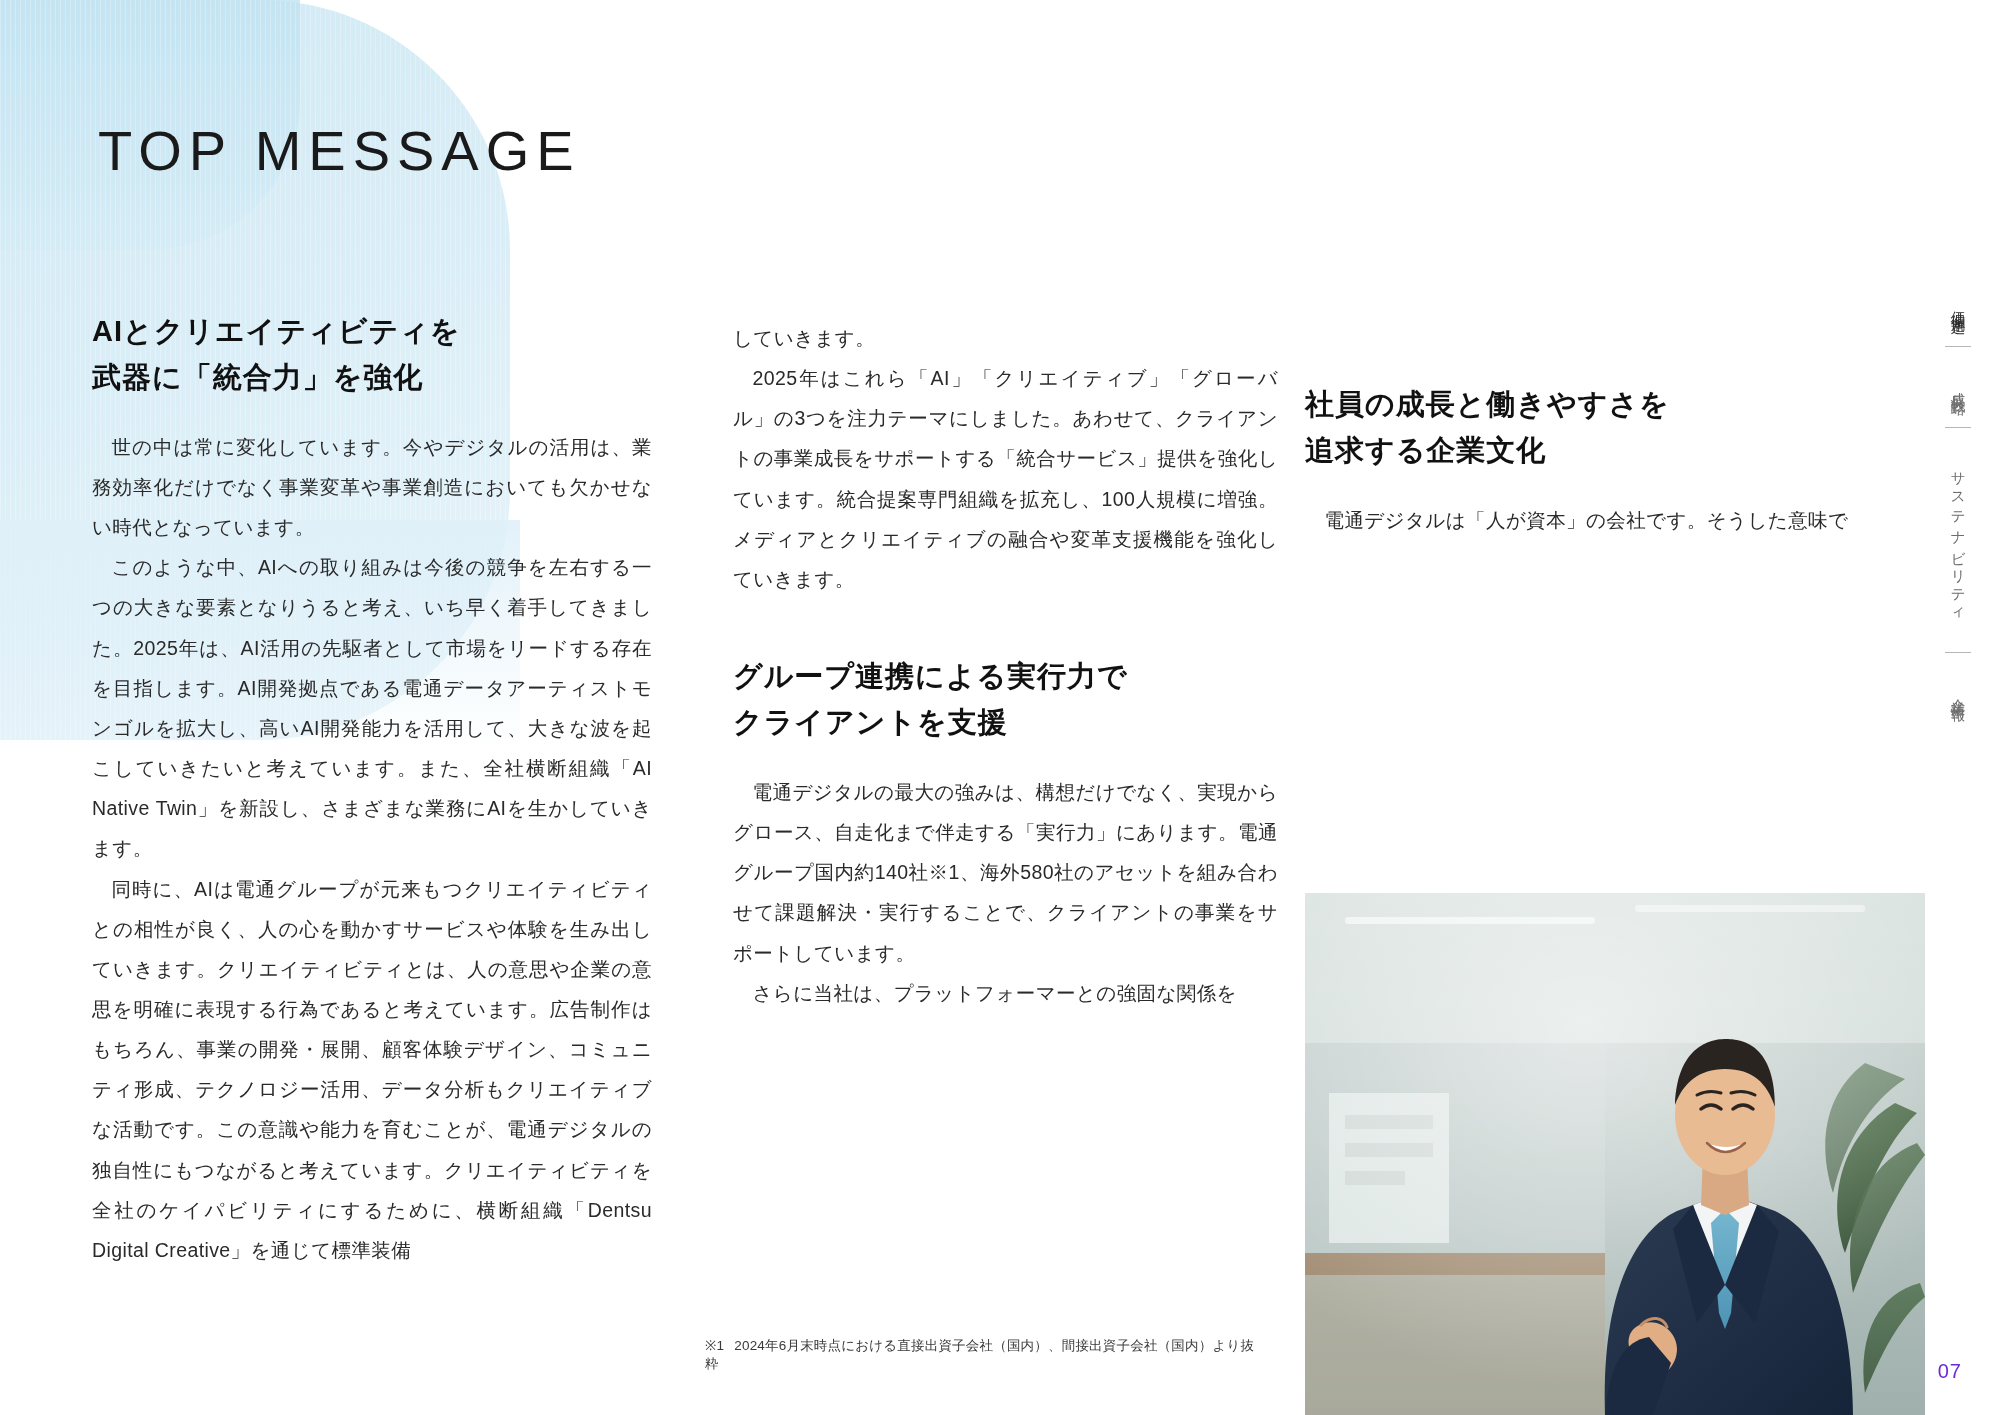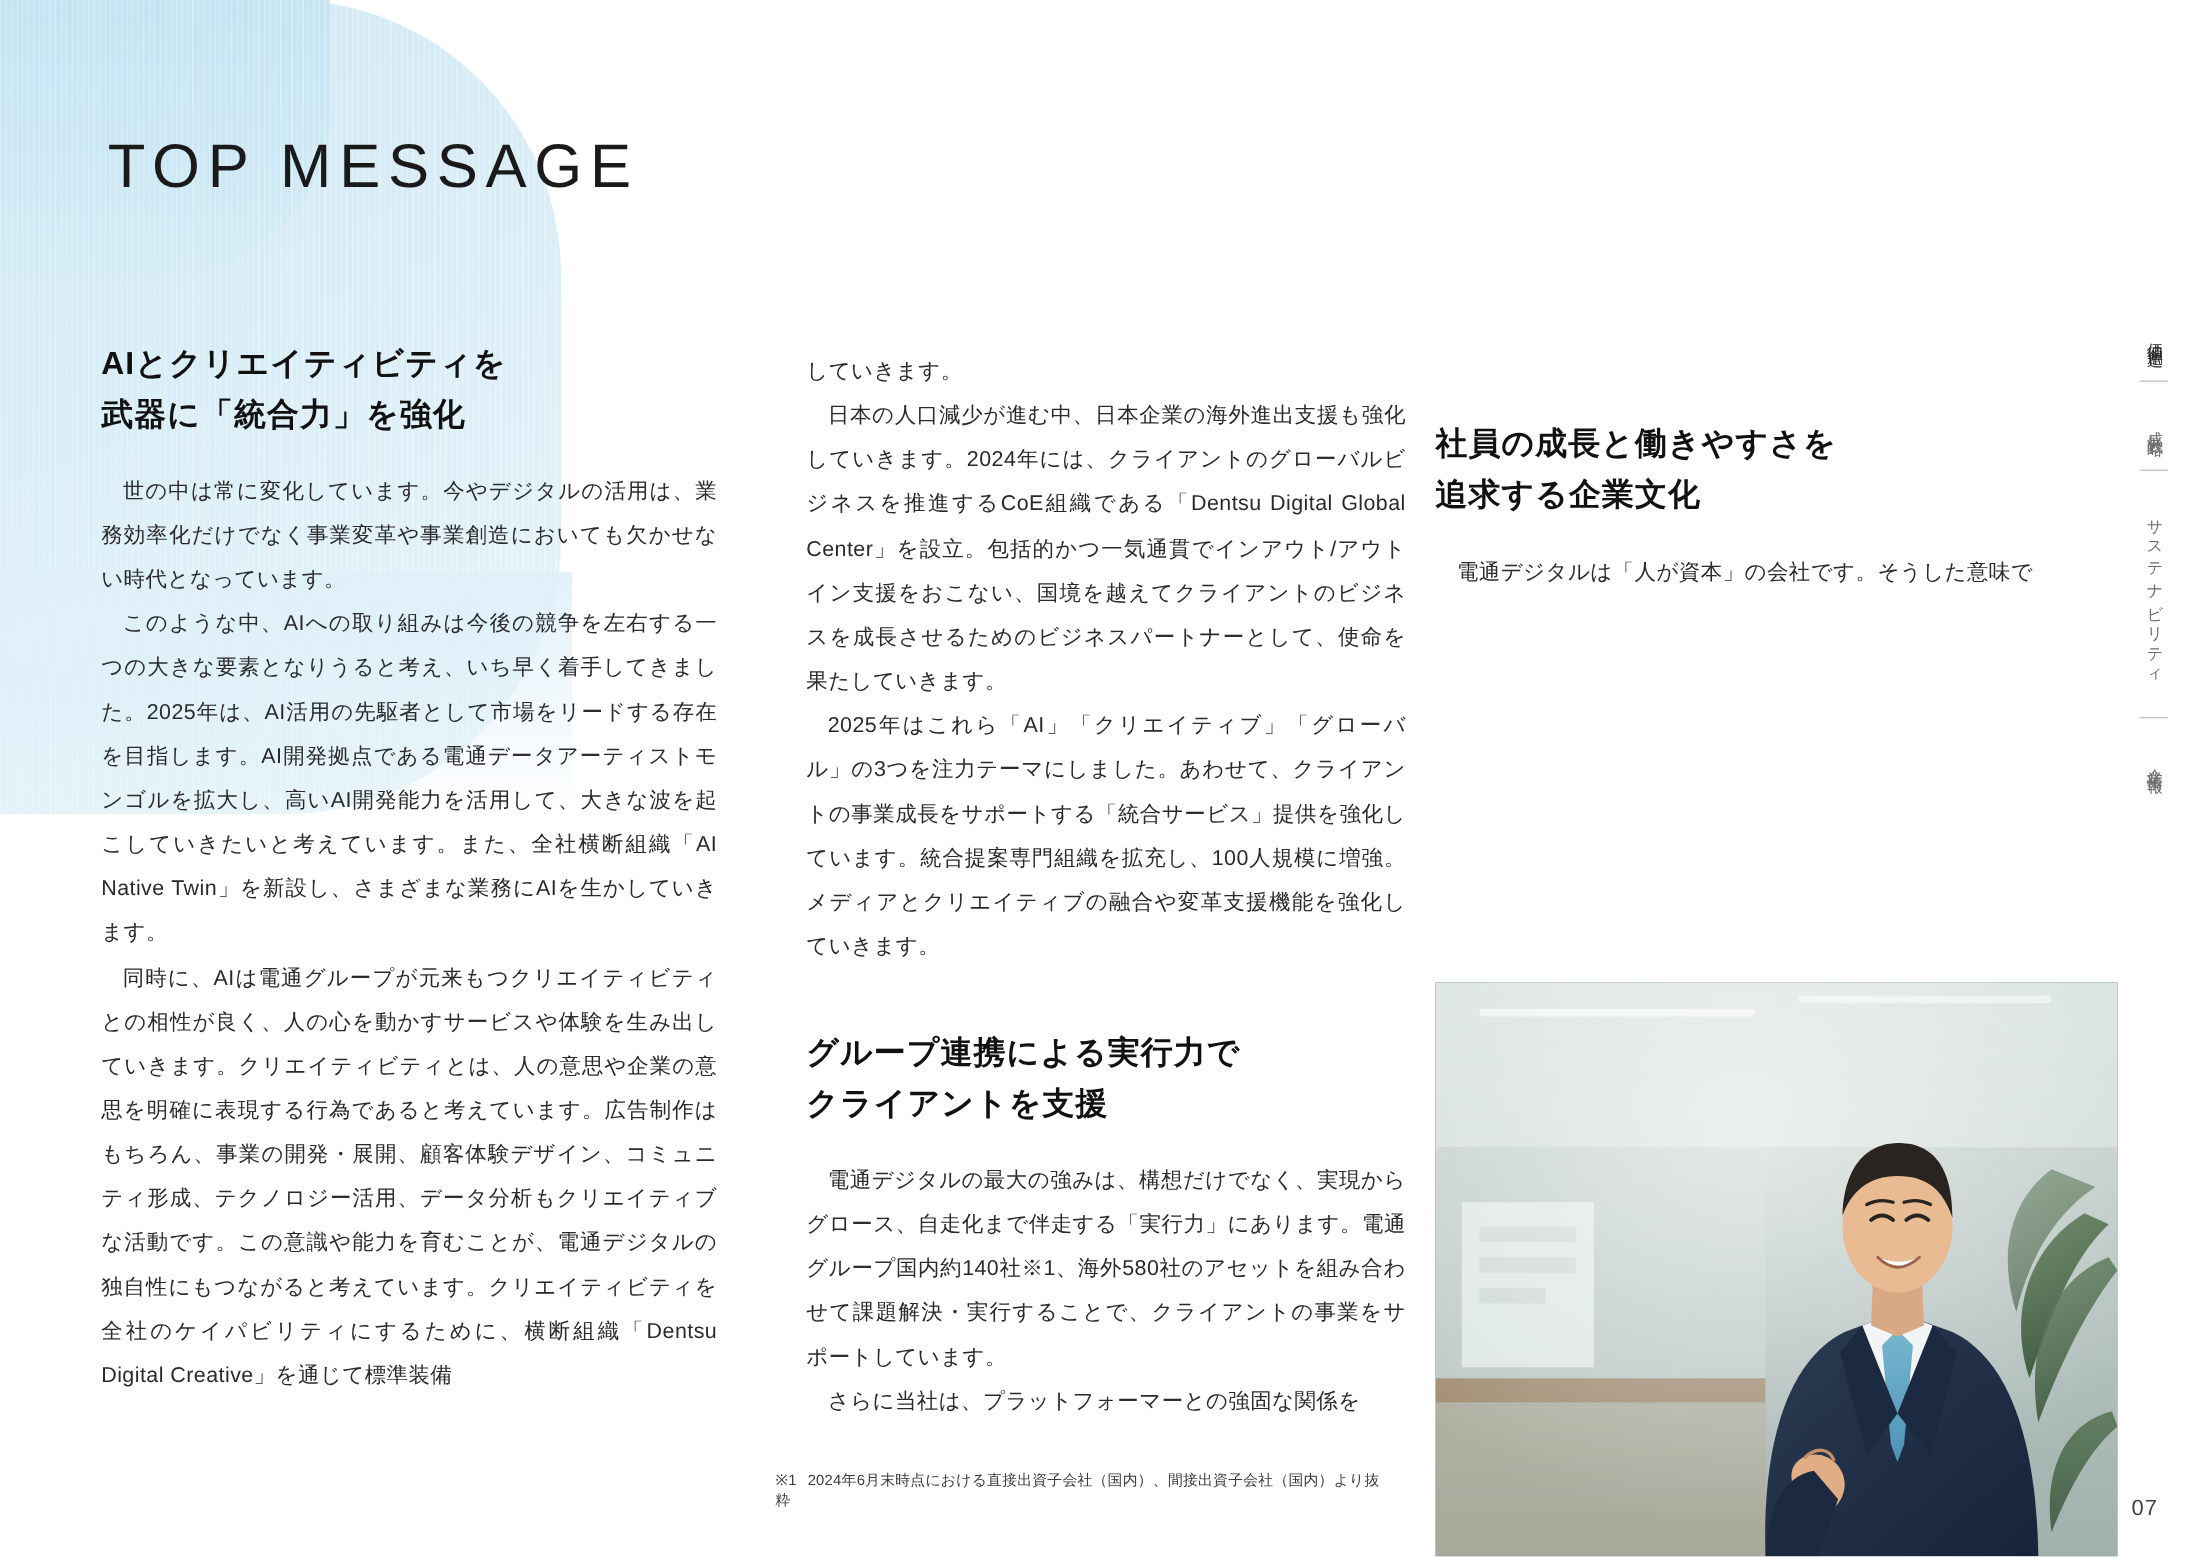--- a/index.html
+++ b/index.html
@@ -187,7 +187,6 @@
 
 <div class="col col-2">
   <p>していきます。</p>
-  <p class="indent">日本の人口減少が進む中、日本企業の海外進出支援も強化していきます。2024年には、クライアントのグローバルビジネスを推進するCoE組織である「Dentsu Digital Global Center」を設立。包括的かつ一気通貫でインアウト/アウトイン支援をおこない、国境を越えてクライアントのビジネスを成長させるためのビジネスパートナーとして、使命を果たしていきます。</p>
   <p class="indent">2025年はこれら「AI」「クリエイティブ」「グローバル」の3つを注力テーマにしました。あわせて、クライアントの事業成長をサポートする「統合サービス」提供を強化しています。統合提案専門組織を拡充し、100人規模に増強。メディアとクリエイティブの融合や変革支援機能を強化していきます。</p>
   <h2 class="heading mid">
     <span>グループ連携による実行力で</span><br>

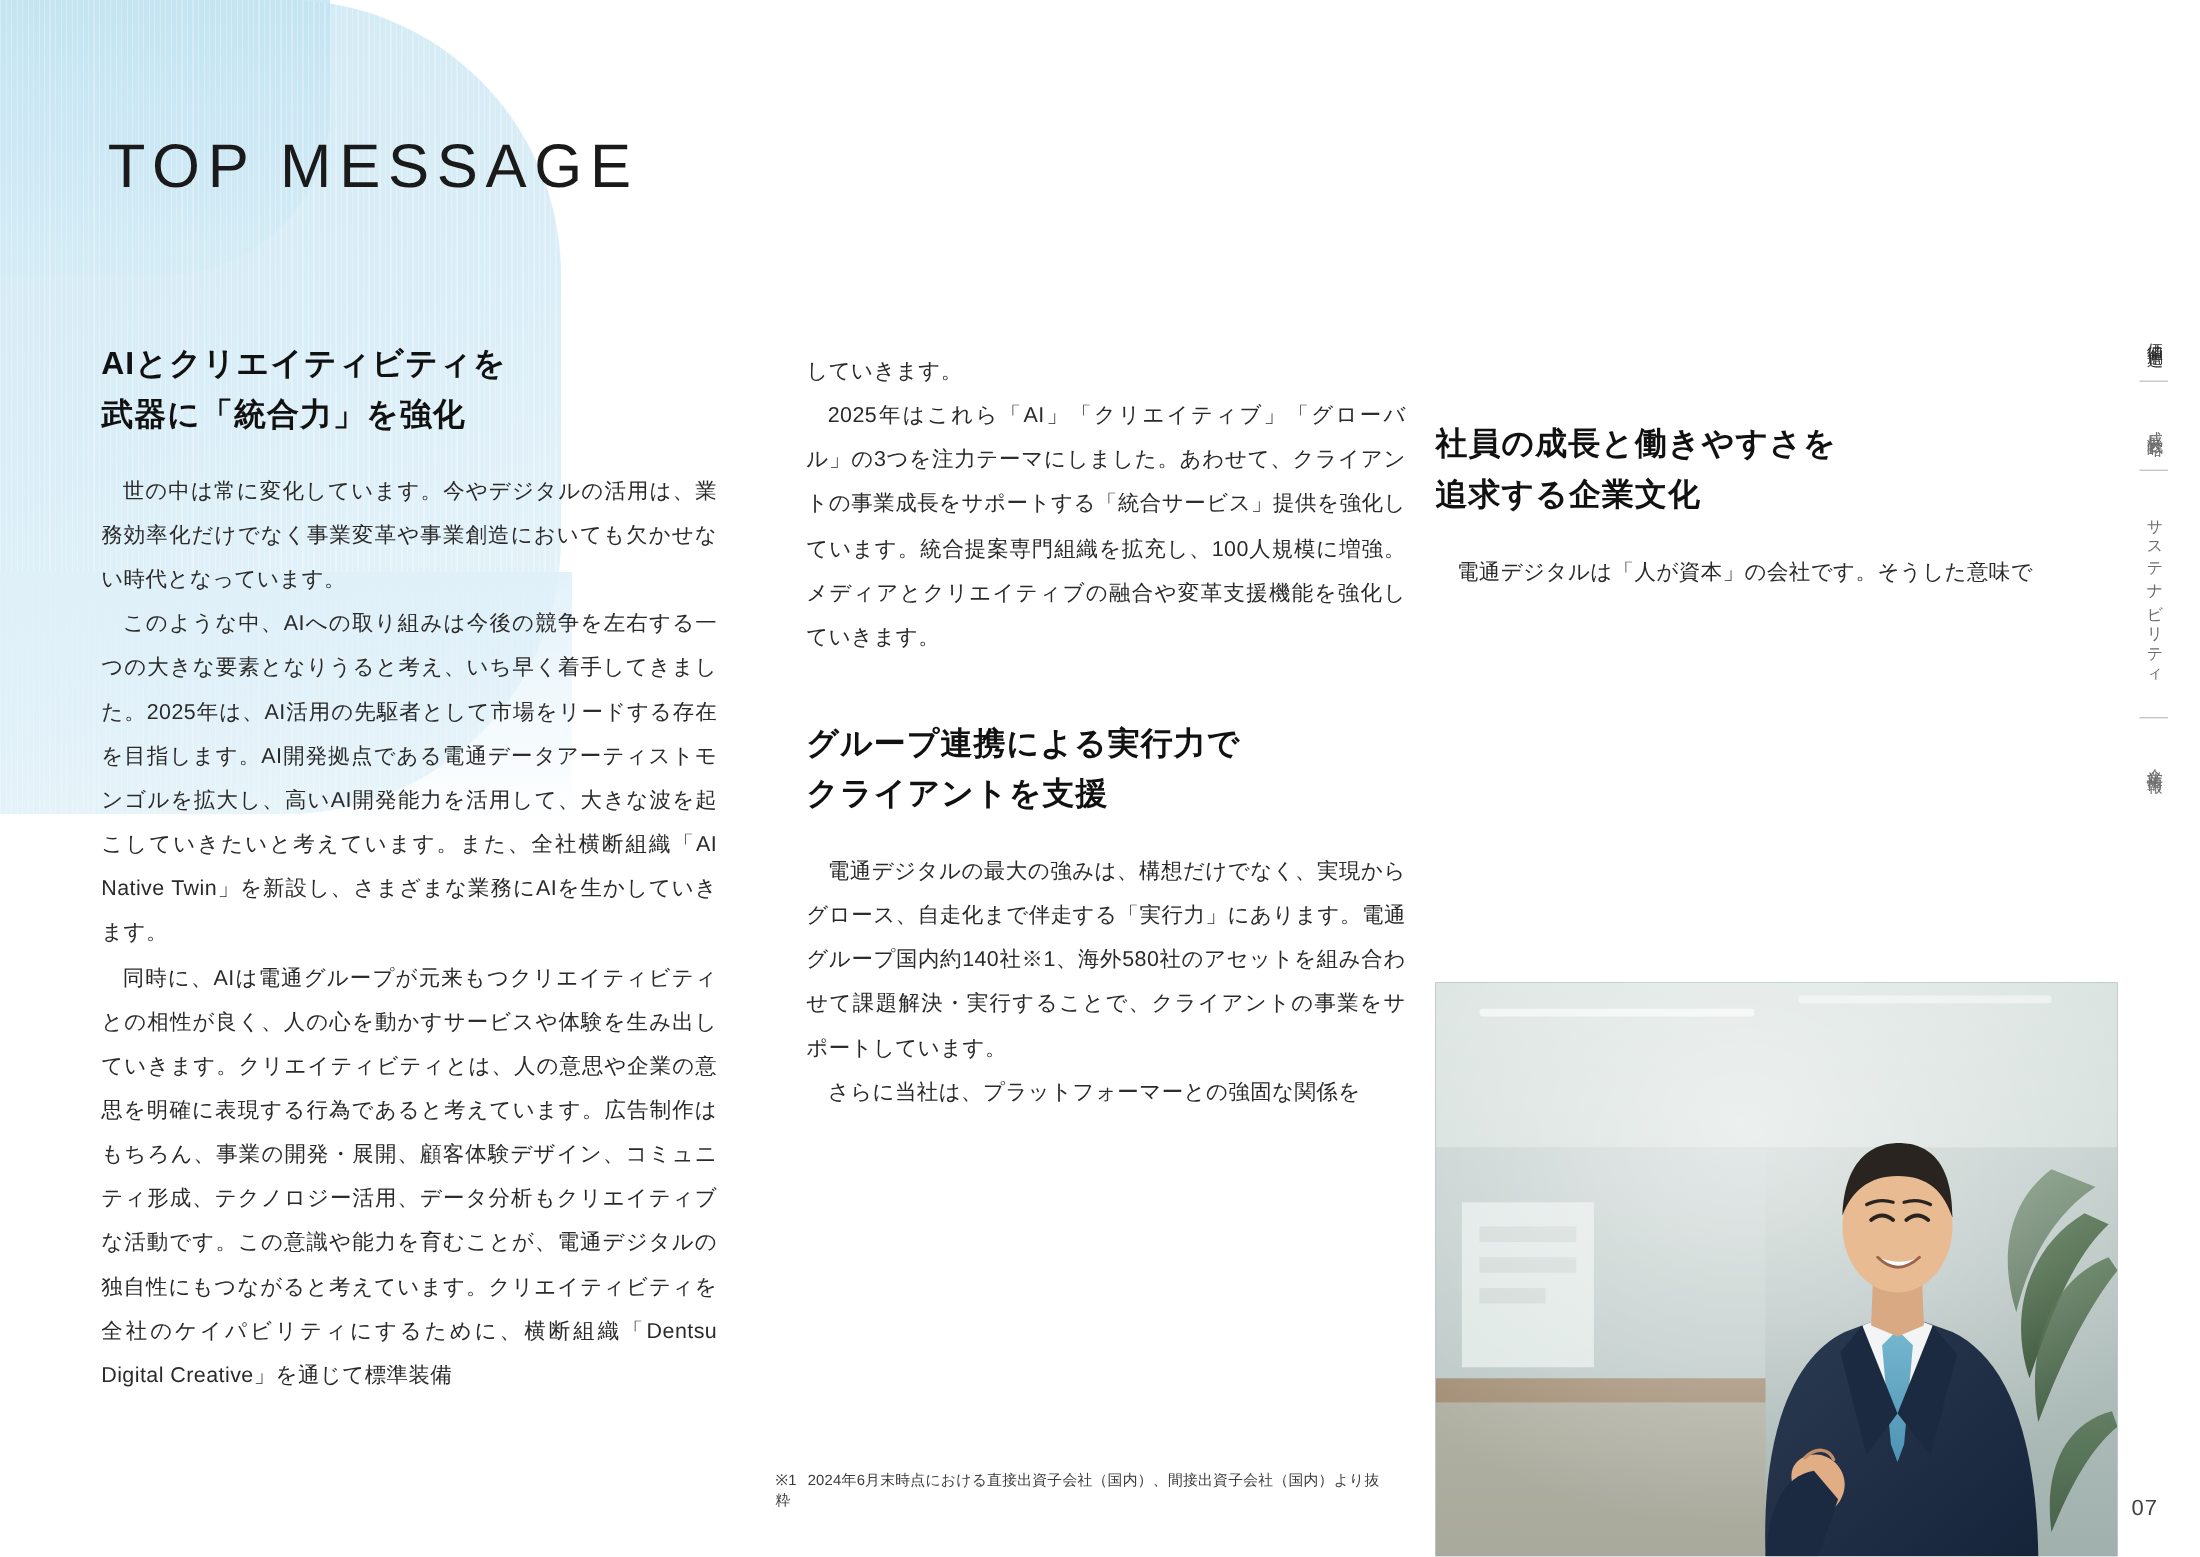--- a/index.html
+++ b/index.html
@@ -135,7 +135,7 @@
     bottom: 32px;
     font-size: 20px;
     letter-spacing: 1px;
-    color: #404040;
+    color: #6d28d9;
   }
 
   

